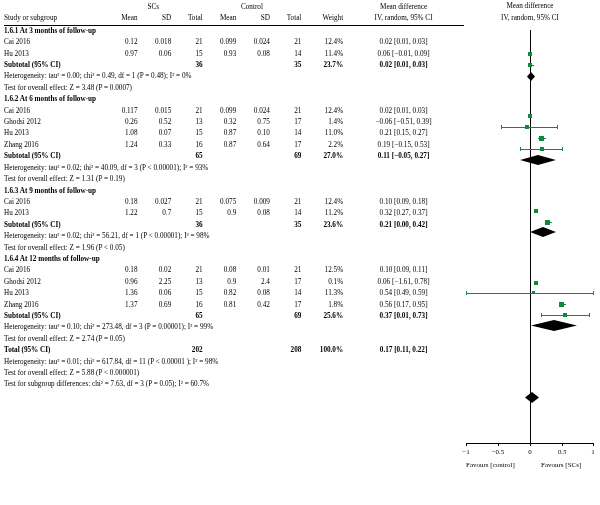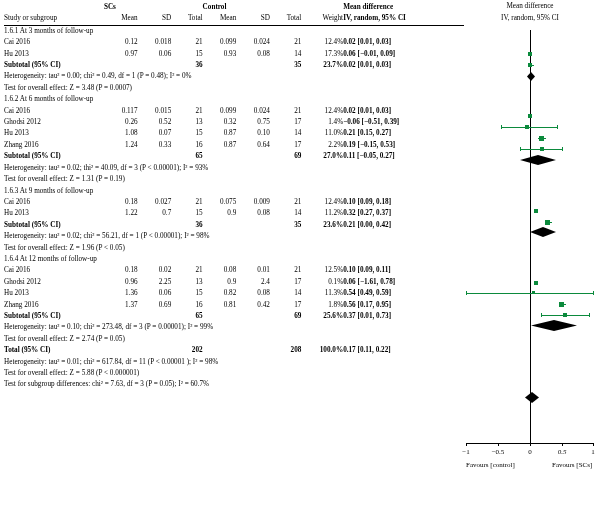--- a/index.html
+++ b/index.html
@@ -34,7 +34,7 @@
   col.c-weight{width:36px;}
   col.c-md{width:104px;}
 
-  .ctr{text-align:left;font-weight:bold;}
+  .ctr{text-align:center;}
   .rt{text-align:right;}
   .bold{font-weight:bold;}
   .group-head{font-weight:normal;}

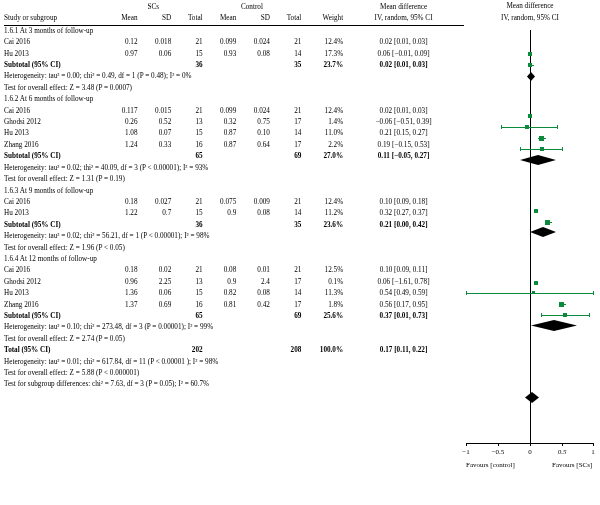--- a/index.html
+++ b/index.html
@@ -146,7 +146,7 @@
       <td class="rt">0.93</td>
       <td class="rt">0.08</td>
       <td class="rt">14</td>
-      <td class="rt">17.3%</td>
+      <td class="rt">11.4%</td>
       <td class="ctr">0.06 [−0.01, 0.09]</td>
     </tr>
     <tr class="bold">

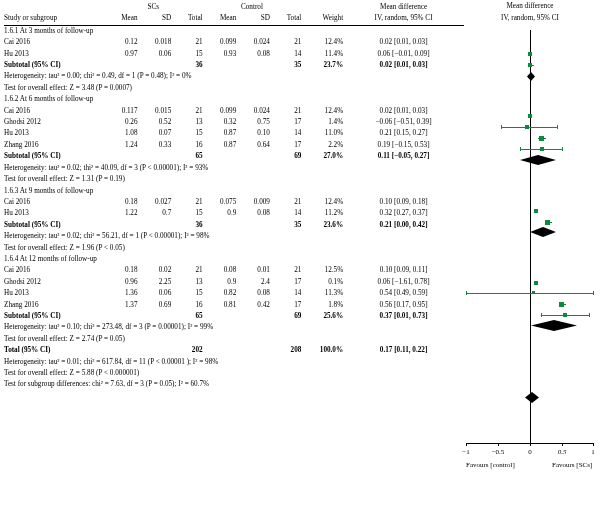--- a/index.html
+++ b/index.html
@@ -37,7 +37,7 @@
   .ctr{text-align:center;}
   .rt{text-align:right;}
   .bold{font-weight:bold;}
-  .group-head{font-weight:normal;}
+  .group-head{font-weight:bold;}
 
   .hetero{
     font-size:7.0px;

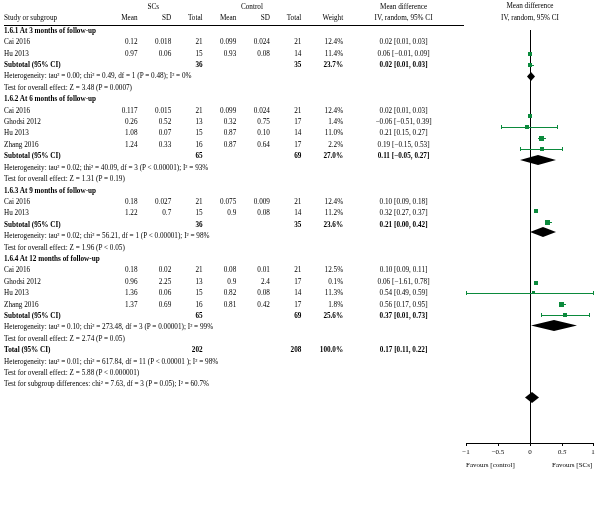--- a/index.html
+++ b/index.html
@@ -465,7 +465,7 @@
     <div class="ticklab" style="left:123px;top:448px;">1</div>
 
     <div class="fav" style="left:6px;top:461px;">Favours [control]</div>
-    <div class="fav" style="left:92px;top:461px;">Favours [SCs]</div>
+    <div class="fav" style="left:81px;top:461px;">Favours [SCs]</div>
   </div>
 
 </div>

